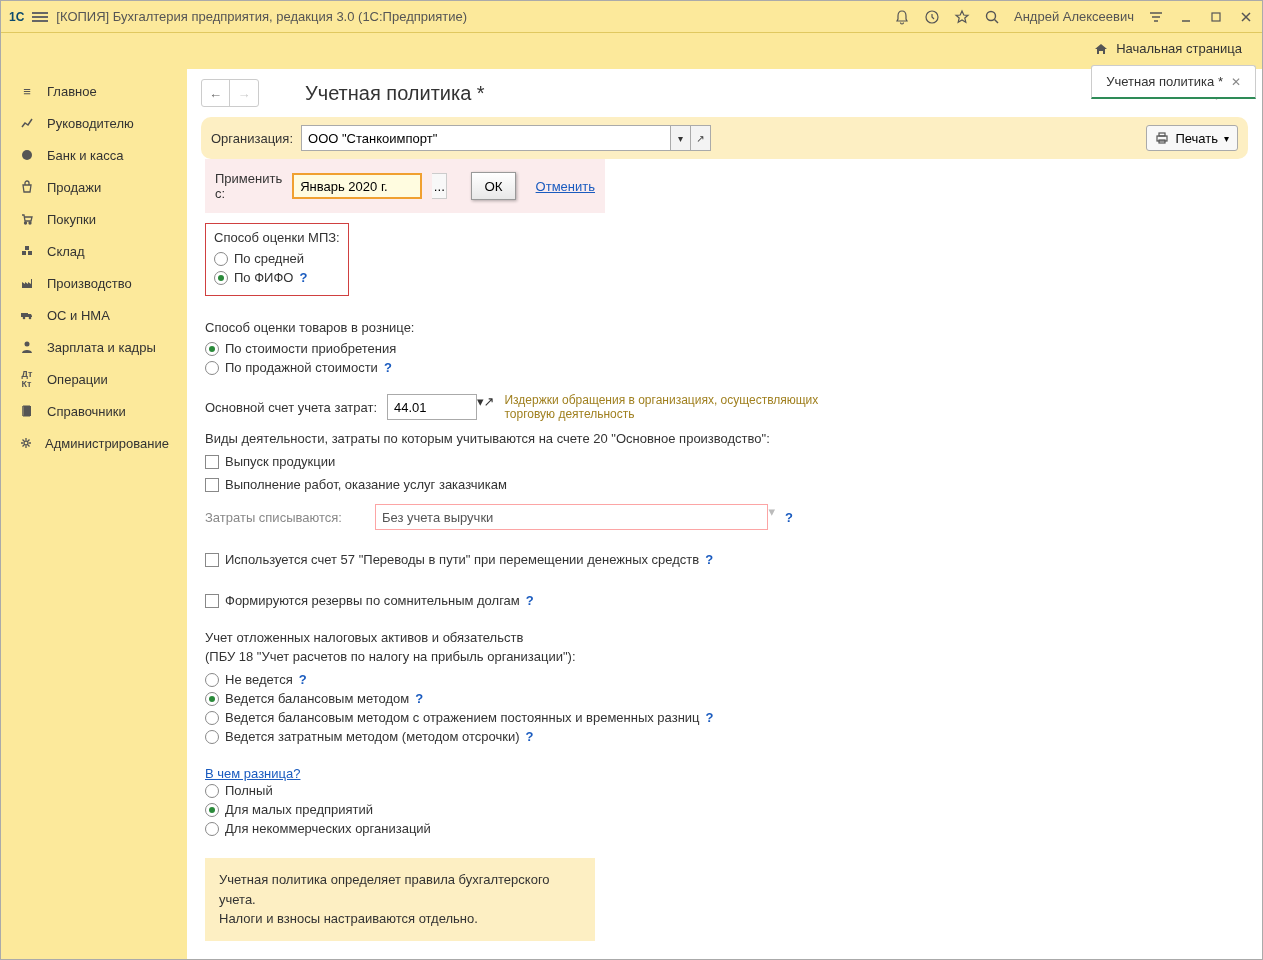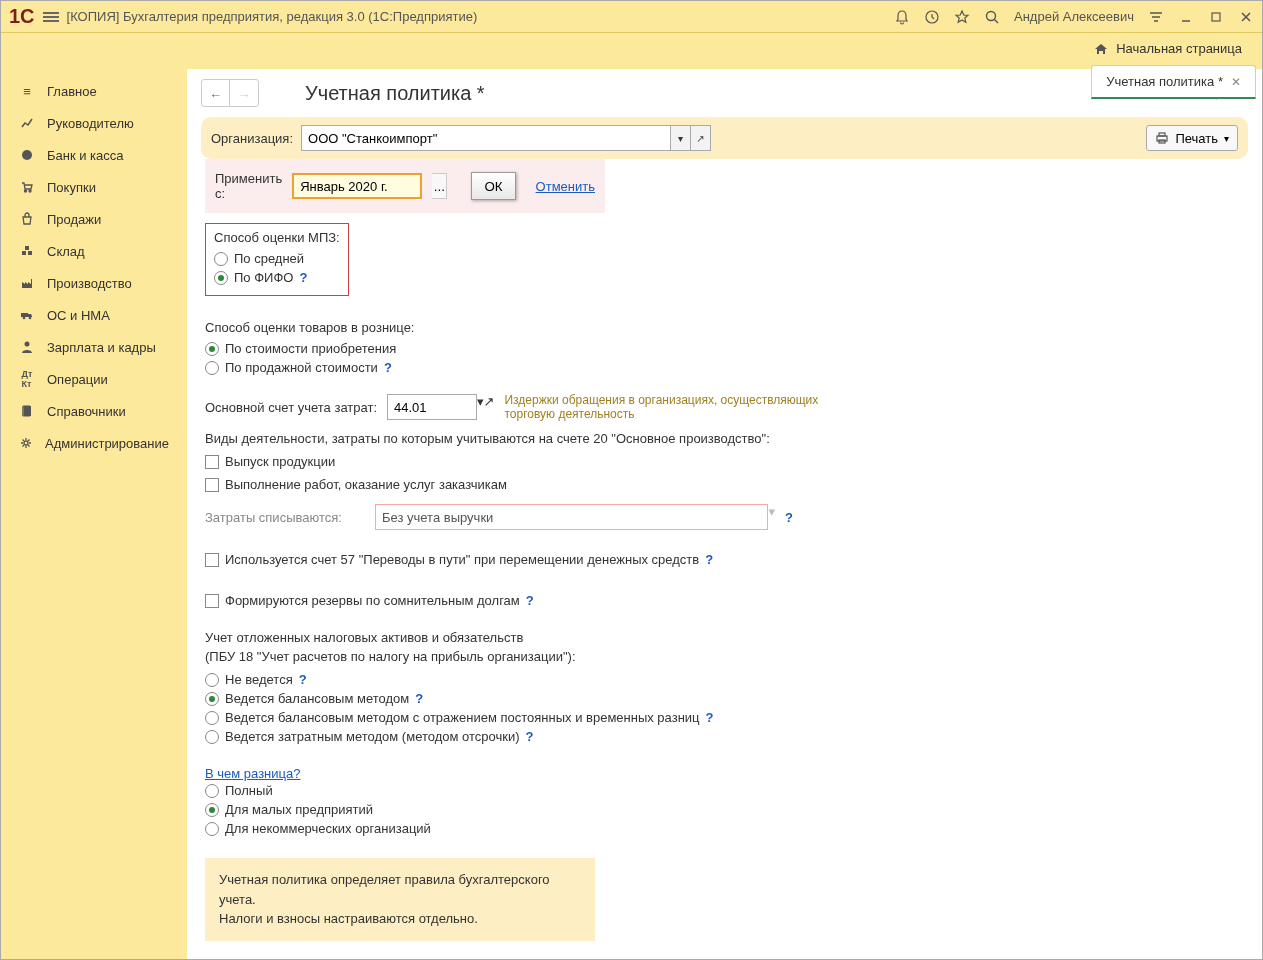--- a/index.html
+++ b/index.html
@@ -6,7 +6,7 @@
 body { background: #fff; font-size: 13px; color: #333; }
 .app { width: 1263px; height: 960px; border: 1px solid #aaa; display: flex; flex-direction: column; overflow: hidden; }
 .titlebar { background: #fce99b; height: 32px; display: flex; align-items: center; padding: 0 8px; gap: 8px; border-bottom: 1px solid #e0c860; }
-.logo { color: #7f1d1d; font-weight: bold; font-size: 20px; }
+.logo { color: #0c4a6e; font-weight: bold; font-size: 12px; }
 .menu-icon { width: 16px; display: flex; flex-direction: column; gap: 2px; cursor: pointer; }
 .menu-icon span { height: 2px; background: #666; }
 .title-text { color: #555; font-size: 13px; flex: 1; }

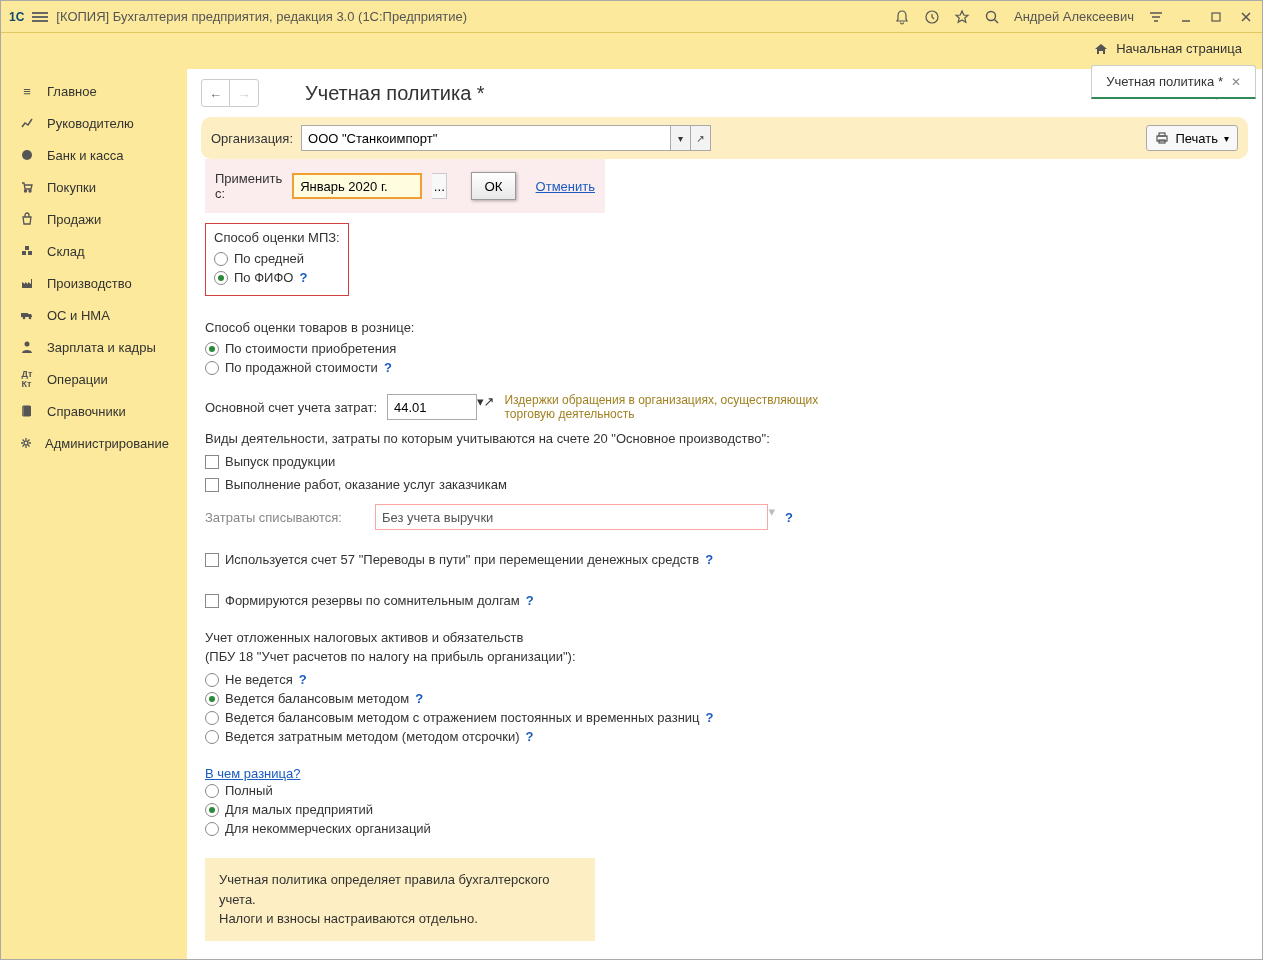--- a/index.html
+++ b/index.html
@@ -159,6 +159,14 @@
         </div>
       <div class="side-item">
           <span class="side-ico">
+            <svg width="14" height="14" viewBox="0 0 14 14" fill="#555">
+              <path d="M3 5 L11 5 L10 12 L4 12 Z M5 5 L5 3 A2 2 0 0 1 9 3 L9 5" fill="none" stroke="#555" stroke-width="1.3"></path>
+            </svg>
+          </span>
+          <span>Продажи</span>
+        </div>
+      <div class="side-item">
+          <span class="side-ico">
             <svg width="14" height="14" viewBox="0 0 14 14" fill="none" stroke="#555" stroke-width="1.3">
               <path d="M2 3 L4 3 L5 9 L11 9 L12 5 L4 5"></path>
               <circle cx="5.5" cy="11" r="1" fill="#555"></circle>
@@ -166,14 +174,6 @@
             </svg>
           </span>
           <span>Покупки</span>
-        </div>
-      <div class="side-item">
-          <span class="side-ico">
-            <svg width="14" height="14" viewBox="0 0 14 14" fill="#555">
-              <path d="M3 5 L11 5 L10 12 L4 12 Z M5 5 L5 3 A2 2 0 0 1 9 3 L9 5" fill="none" stroke="#555" stroke-width="1.3"></path>
-            </svg>
-          </span>
-          <span>Продажи</span>
         </div>
       <div class="side-item">
           <span class="side-ico">

